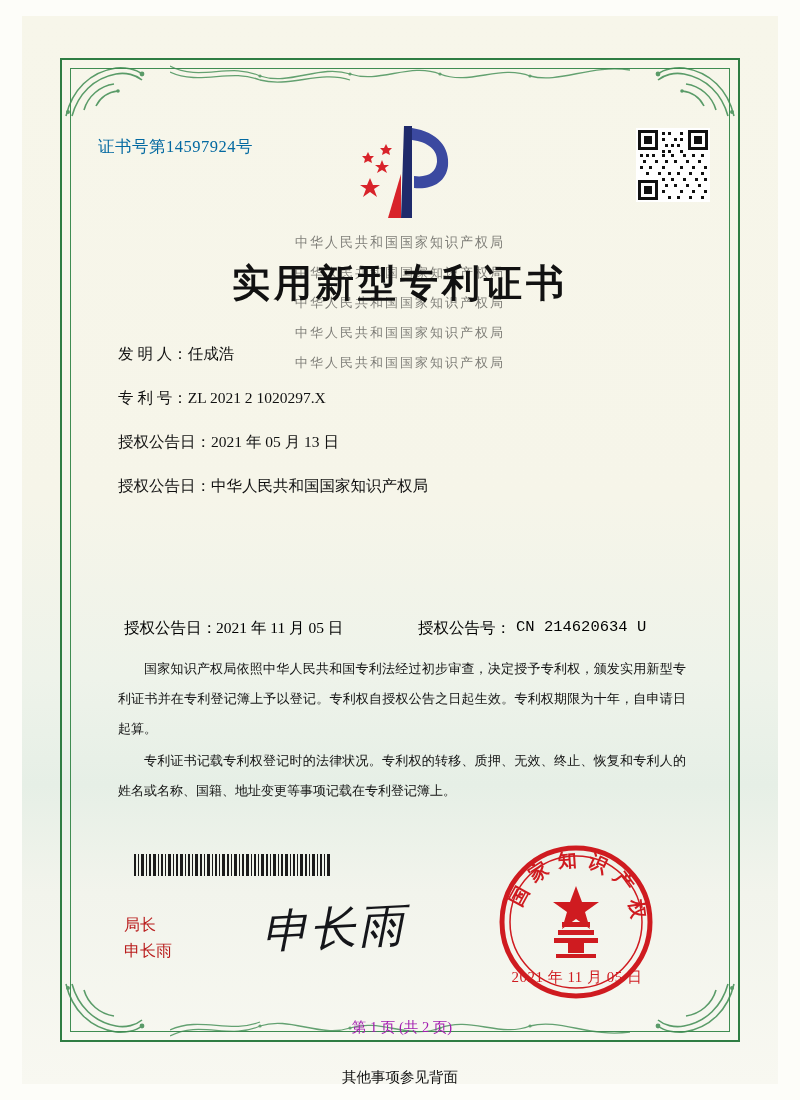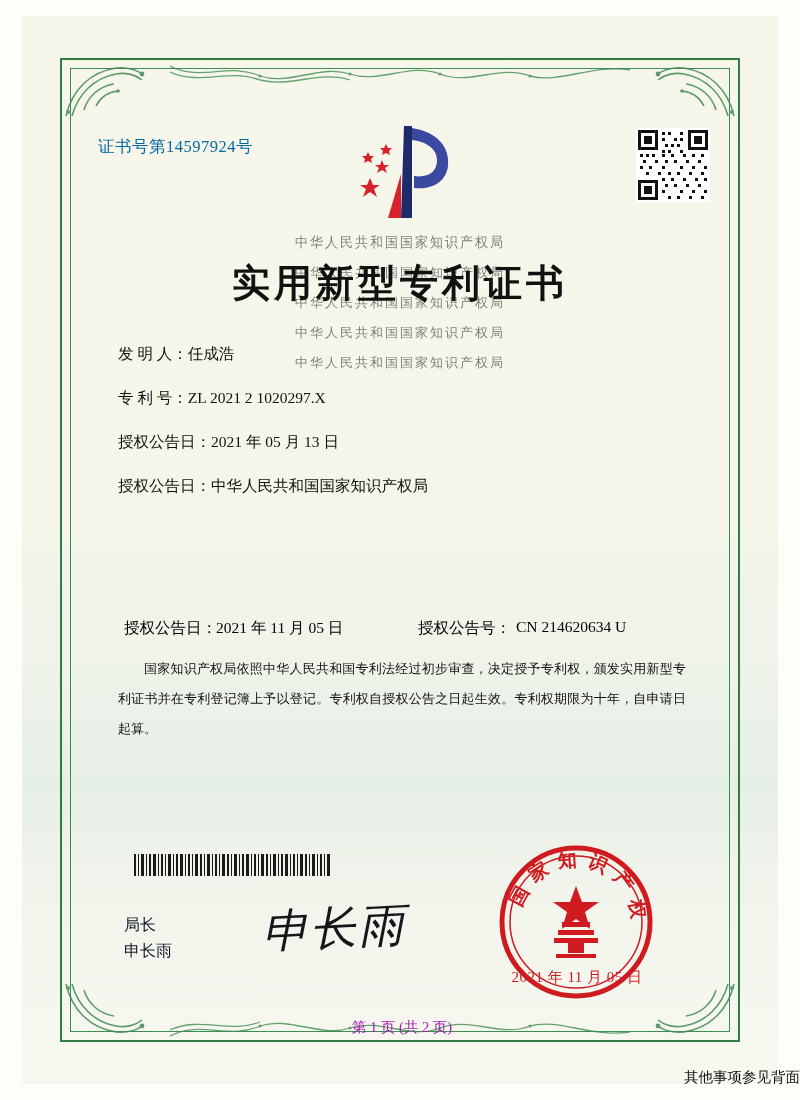--- a/index.html
+++ b/index.html
@@ -162,7 +162,7 @@
   .row-grant .gl { position: absolute; left: 0; margin-left: 6px; }
   .row-grant .gv { position: absolute; left: 98px; }
   .row-grant .gl2 { position: absolute; left: 300px; text-align: center; }
-  .row-grant .gv2 { position: absolute; left: 398px; }
+  .row-grant .gv2 { position: absolute; left: 398px; font-family: Liberation Mono, monospace; }
 
   .paragraphs {
     position: absolute;

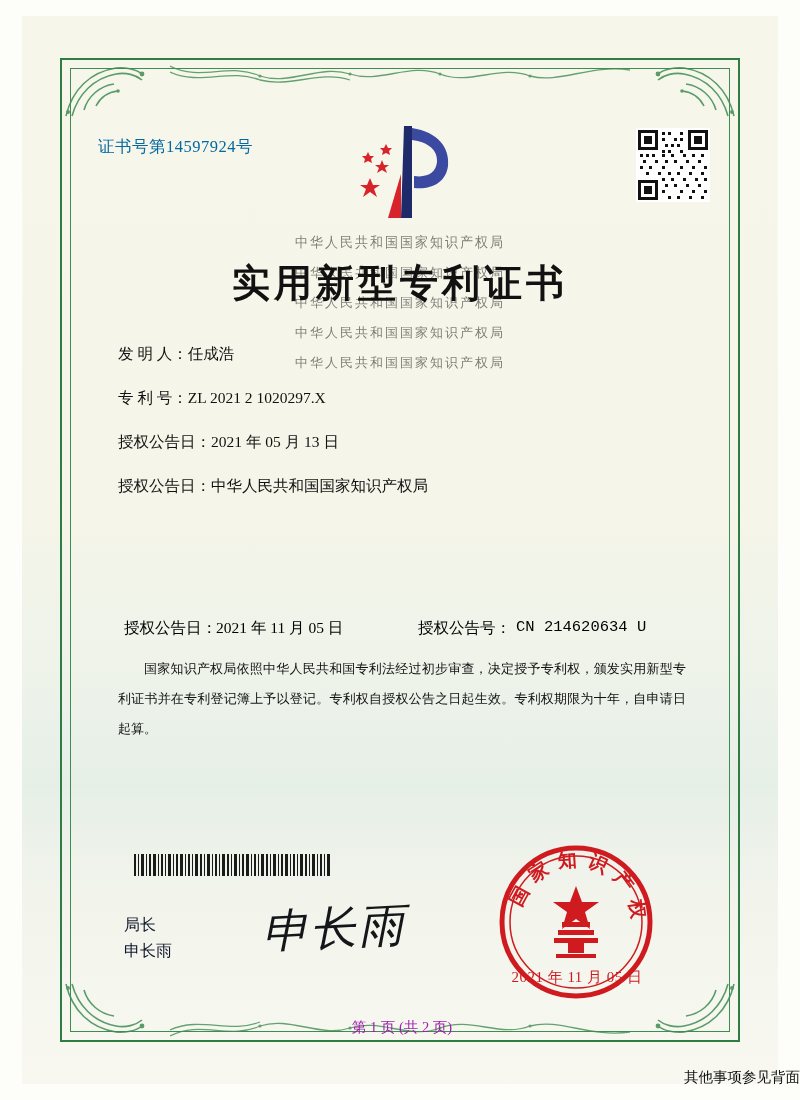--- a/index.html
+++ b/index.html
@@ -466,6 +466,7 @@
 
   <div class="paragraphs">
     <p>国家知识产权局依照中华人民共和国专利法经过初步审查，决定授予专利权，颁发实用新型专利证书并在专利登记簿上予以登记。专利权自授权公告之日起生效。专利权期限为十年，自申请日起算。</p>
+    <p>专利证书记载专利权登记时的法律状况。专利权的转移、质押、无效、终止、恢复和专利人的姓名或名称、国籍、地址变更等事项记载在专利登记簿上。</p>
   </div>
 
   <div class="barcode">

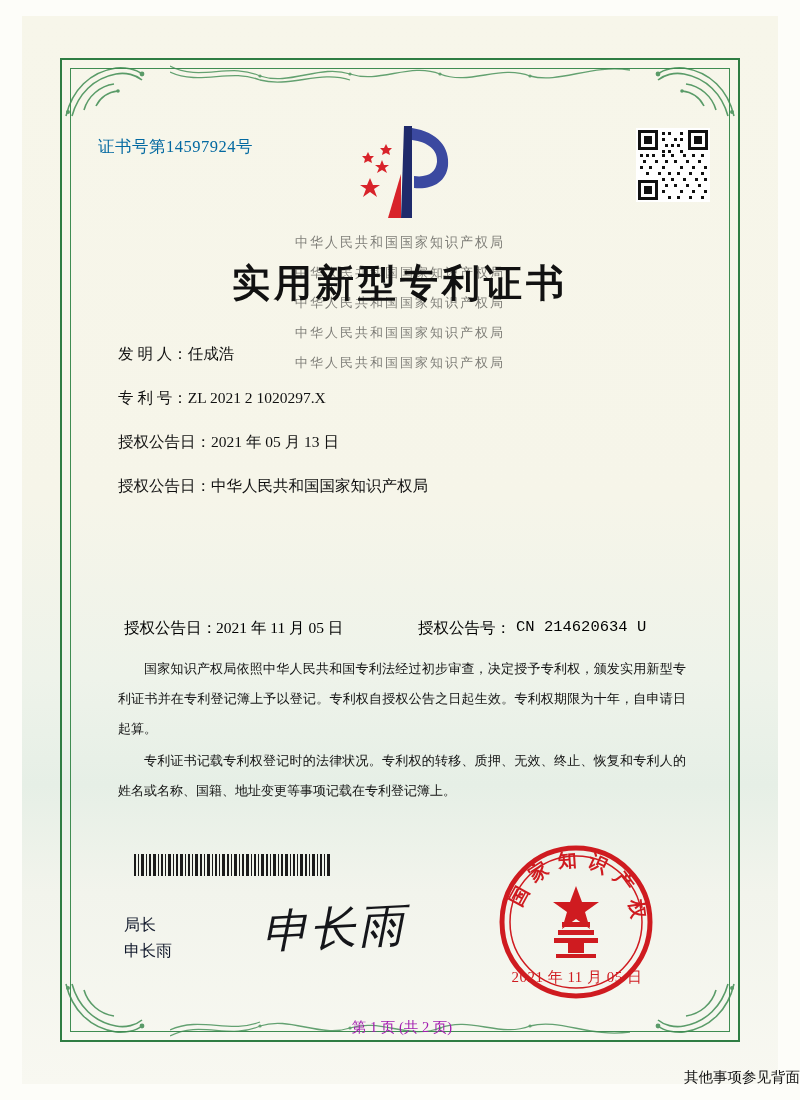--- a/index.html
+++ b/index.html
@@ -195,7 +195,7 @@
     top: 912px;
     font-size: 16px;
     line-height: 26px;
-    color: #0f172a;
+    color: #b91c1c;
   }
   .sig-script {
     position: absolute;

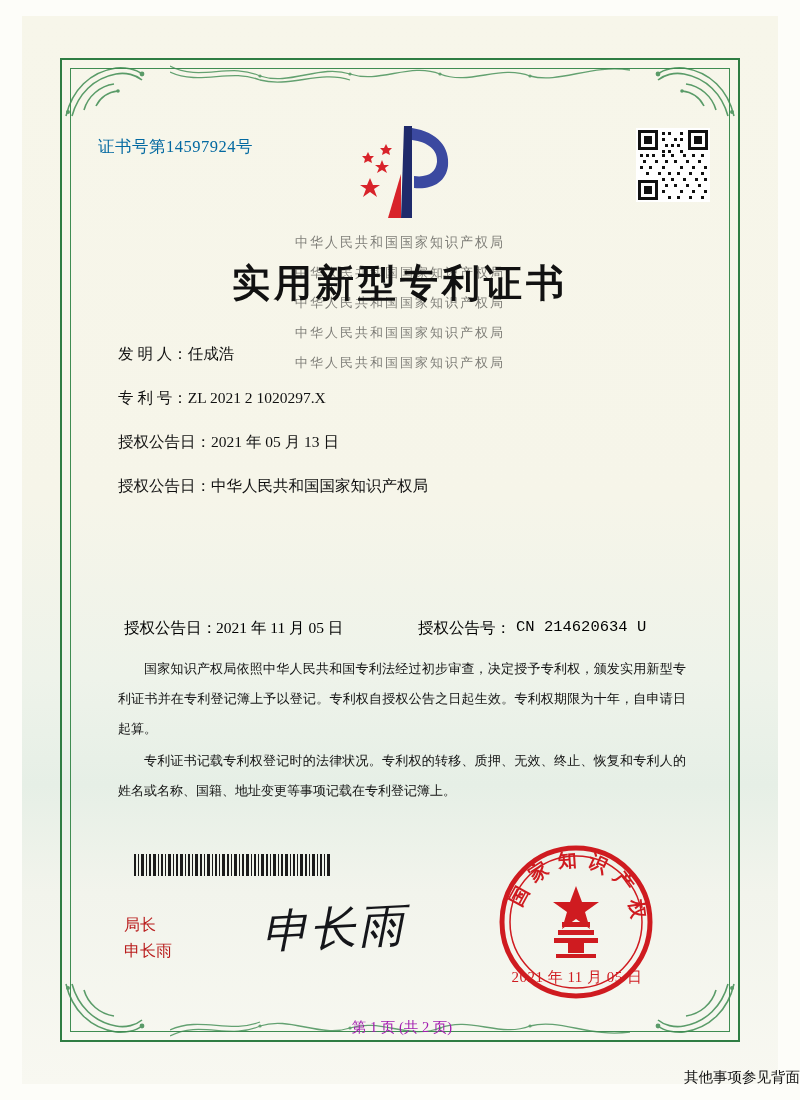--- a/index.html
+++ b/index.html
@@ -243,7 +243,7 @@
     left: 0;
     top: 1068px;
     width: 800px;
-    text-align: right;
+    text-align: center;
     font-size: 14.5px;
     color: #111;
   }

